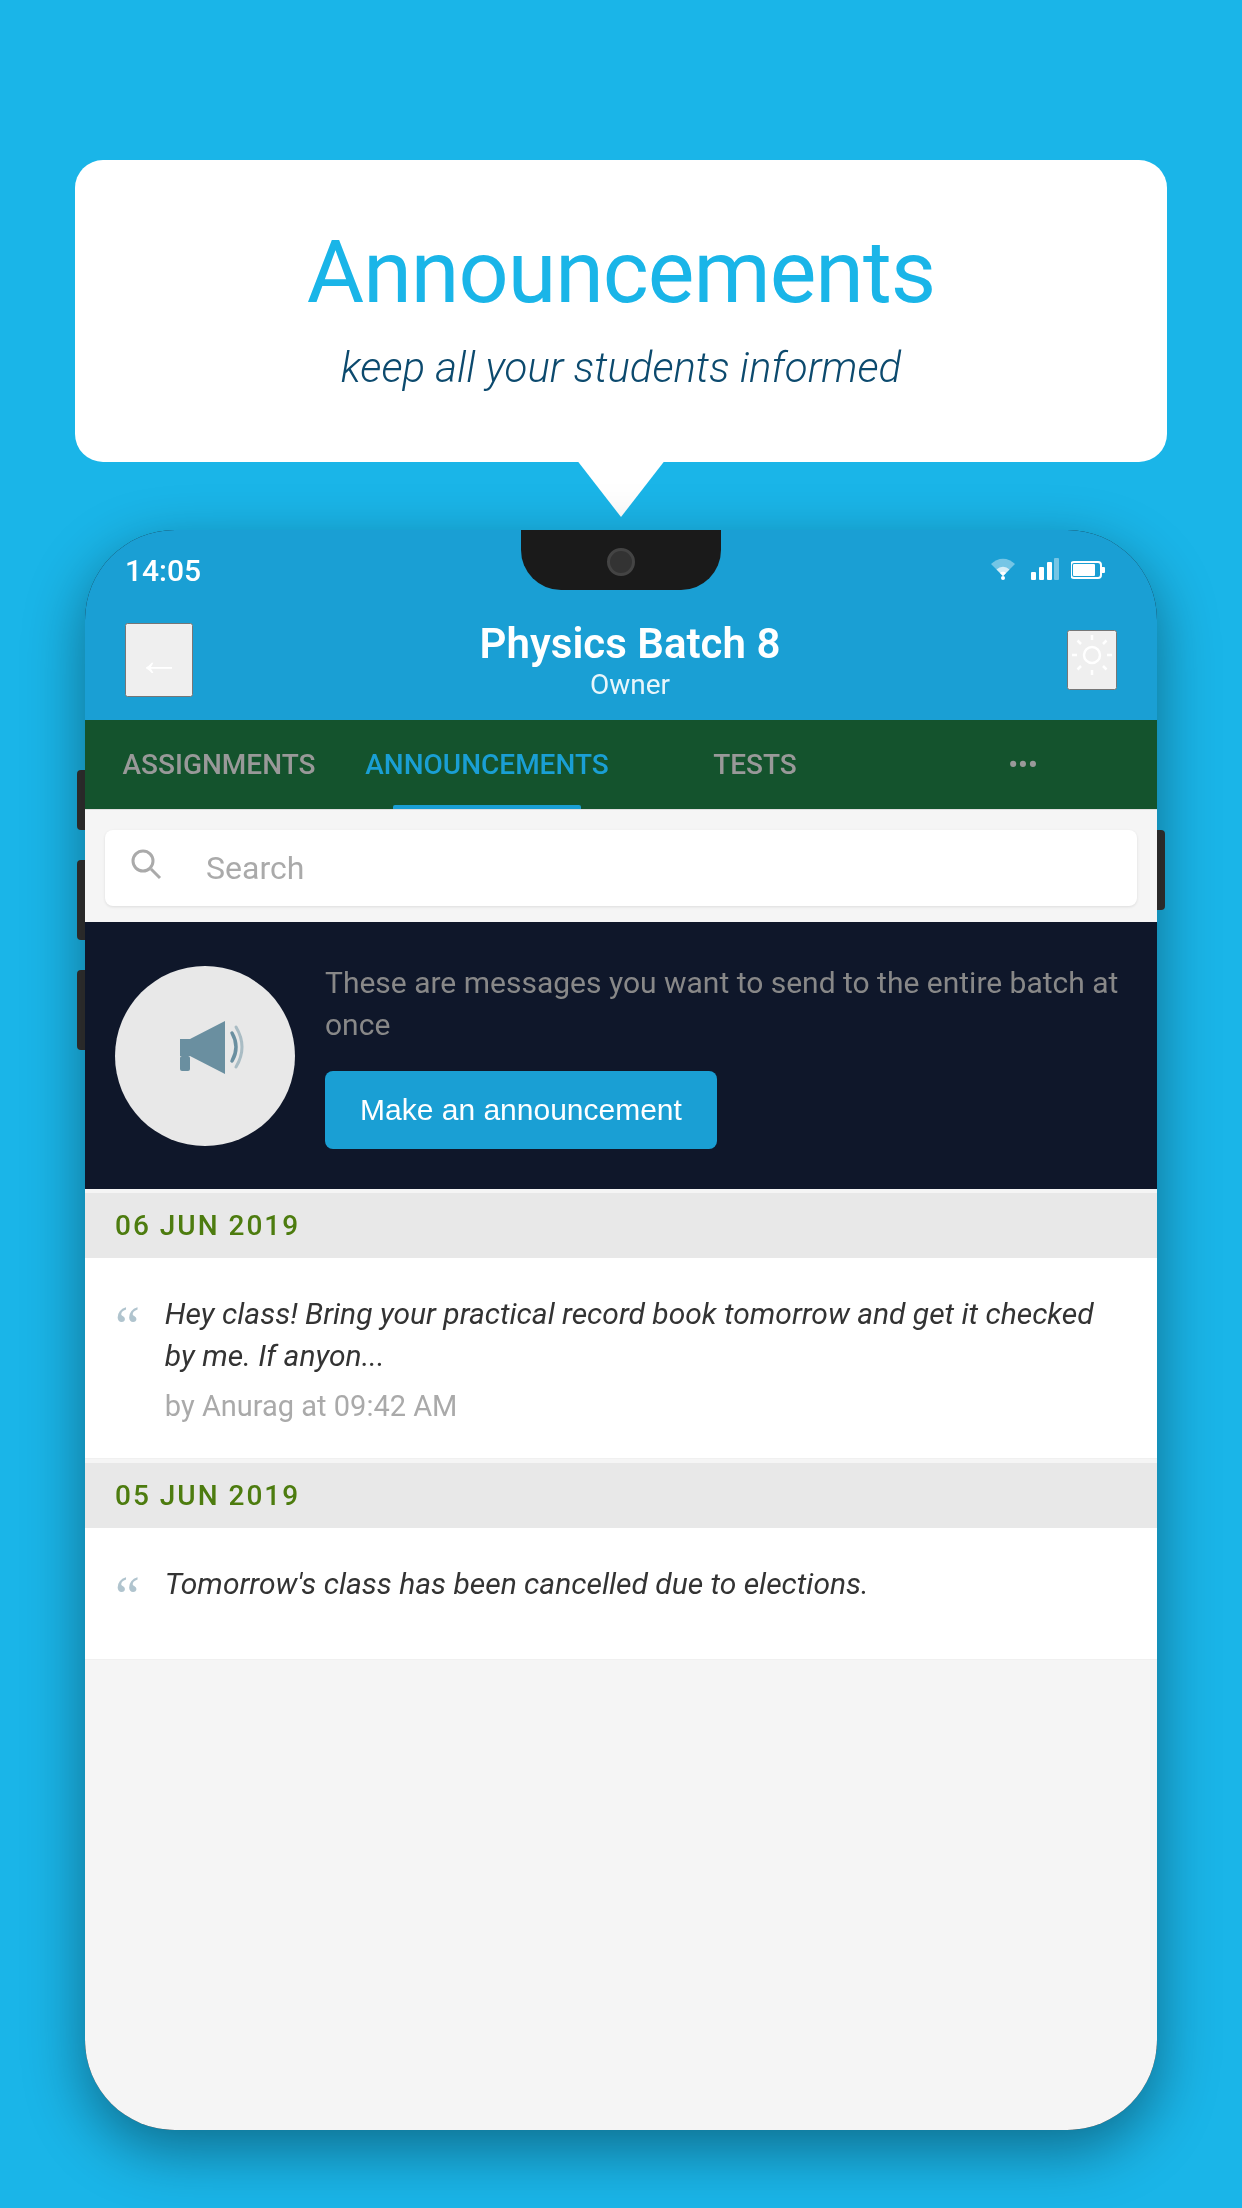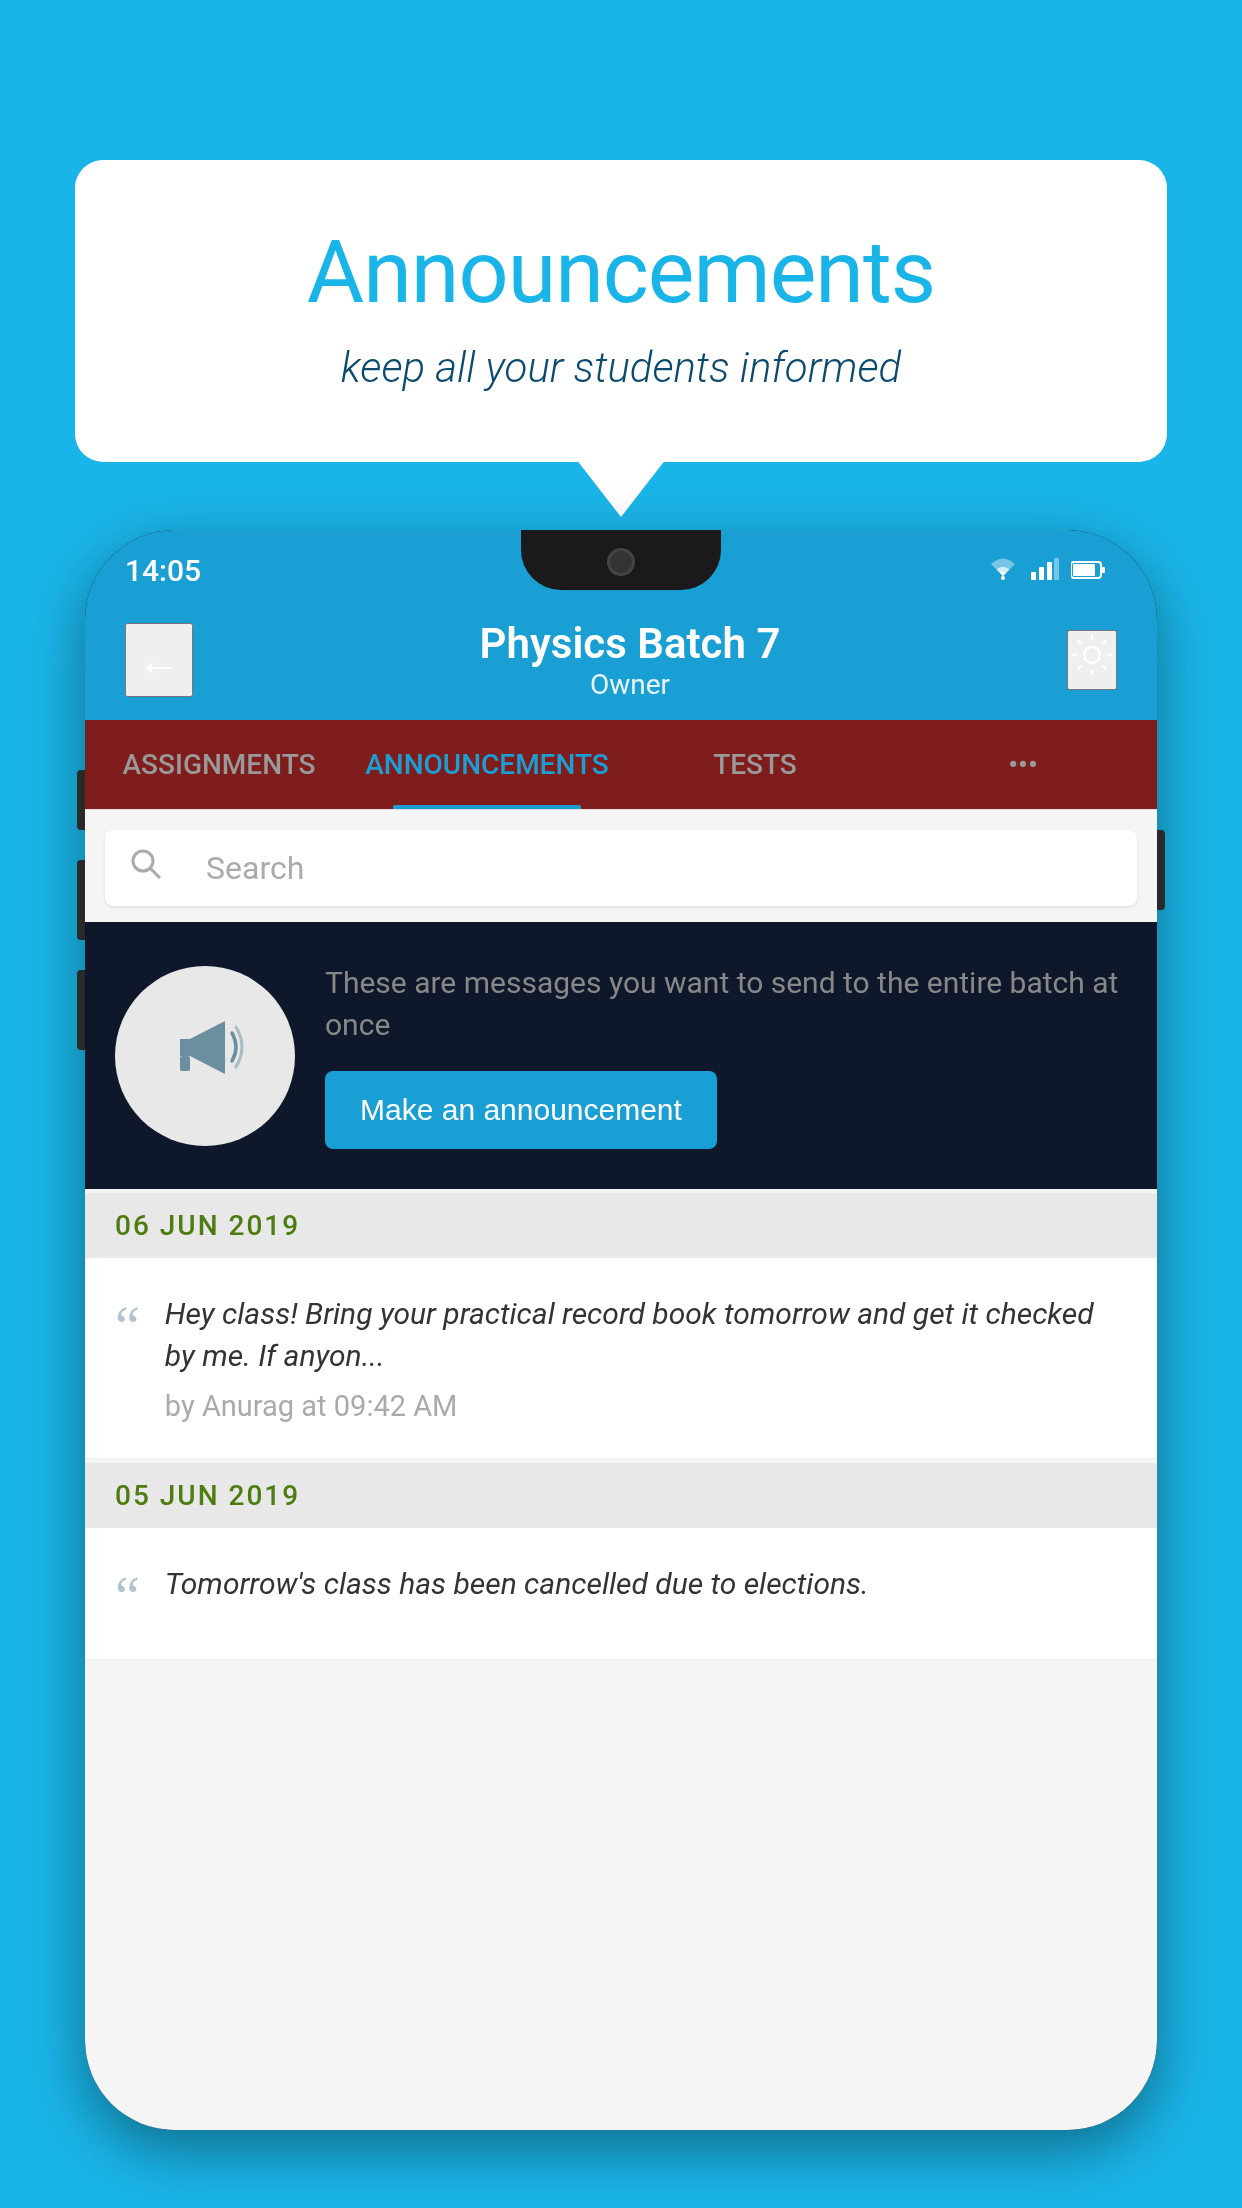--- a/index.html
+++ b/index.html
@@ -450,7 +450,7 @@
     <div class="app-bar">
       <button class="back-button">←</button>
       <div class="app-bar-center">
-        <div class="app-bar-title">Physics Batch 7</div>
+        <div class="app-bar-title">Physics Batch 8</div>
         <div class="app-bar-subtitle">Owner</div>
       </div>
       <button class="settings-button">

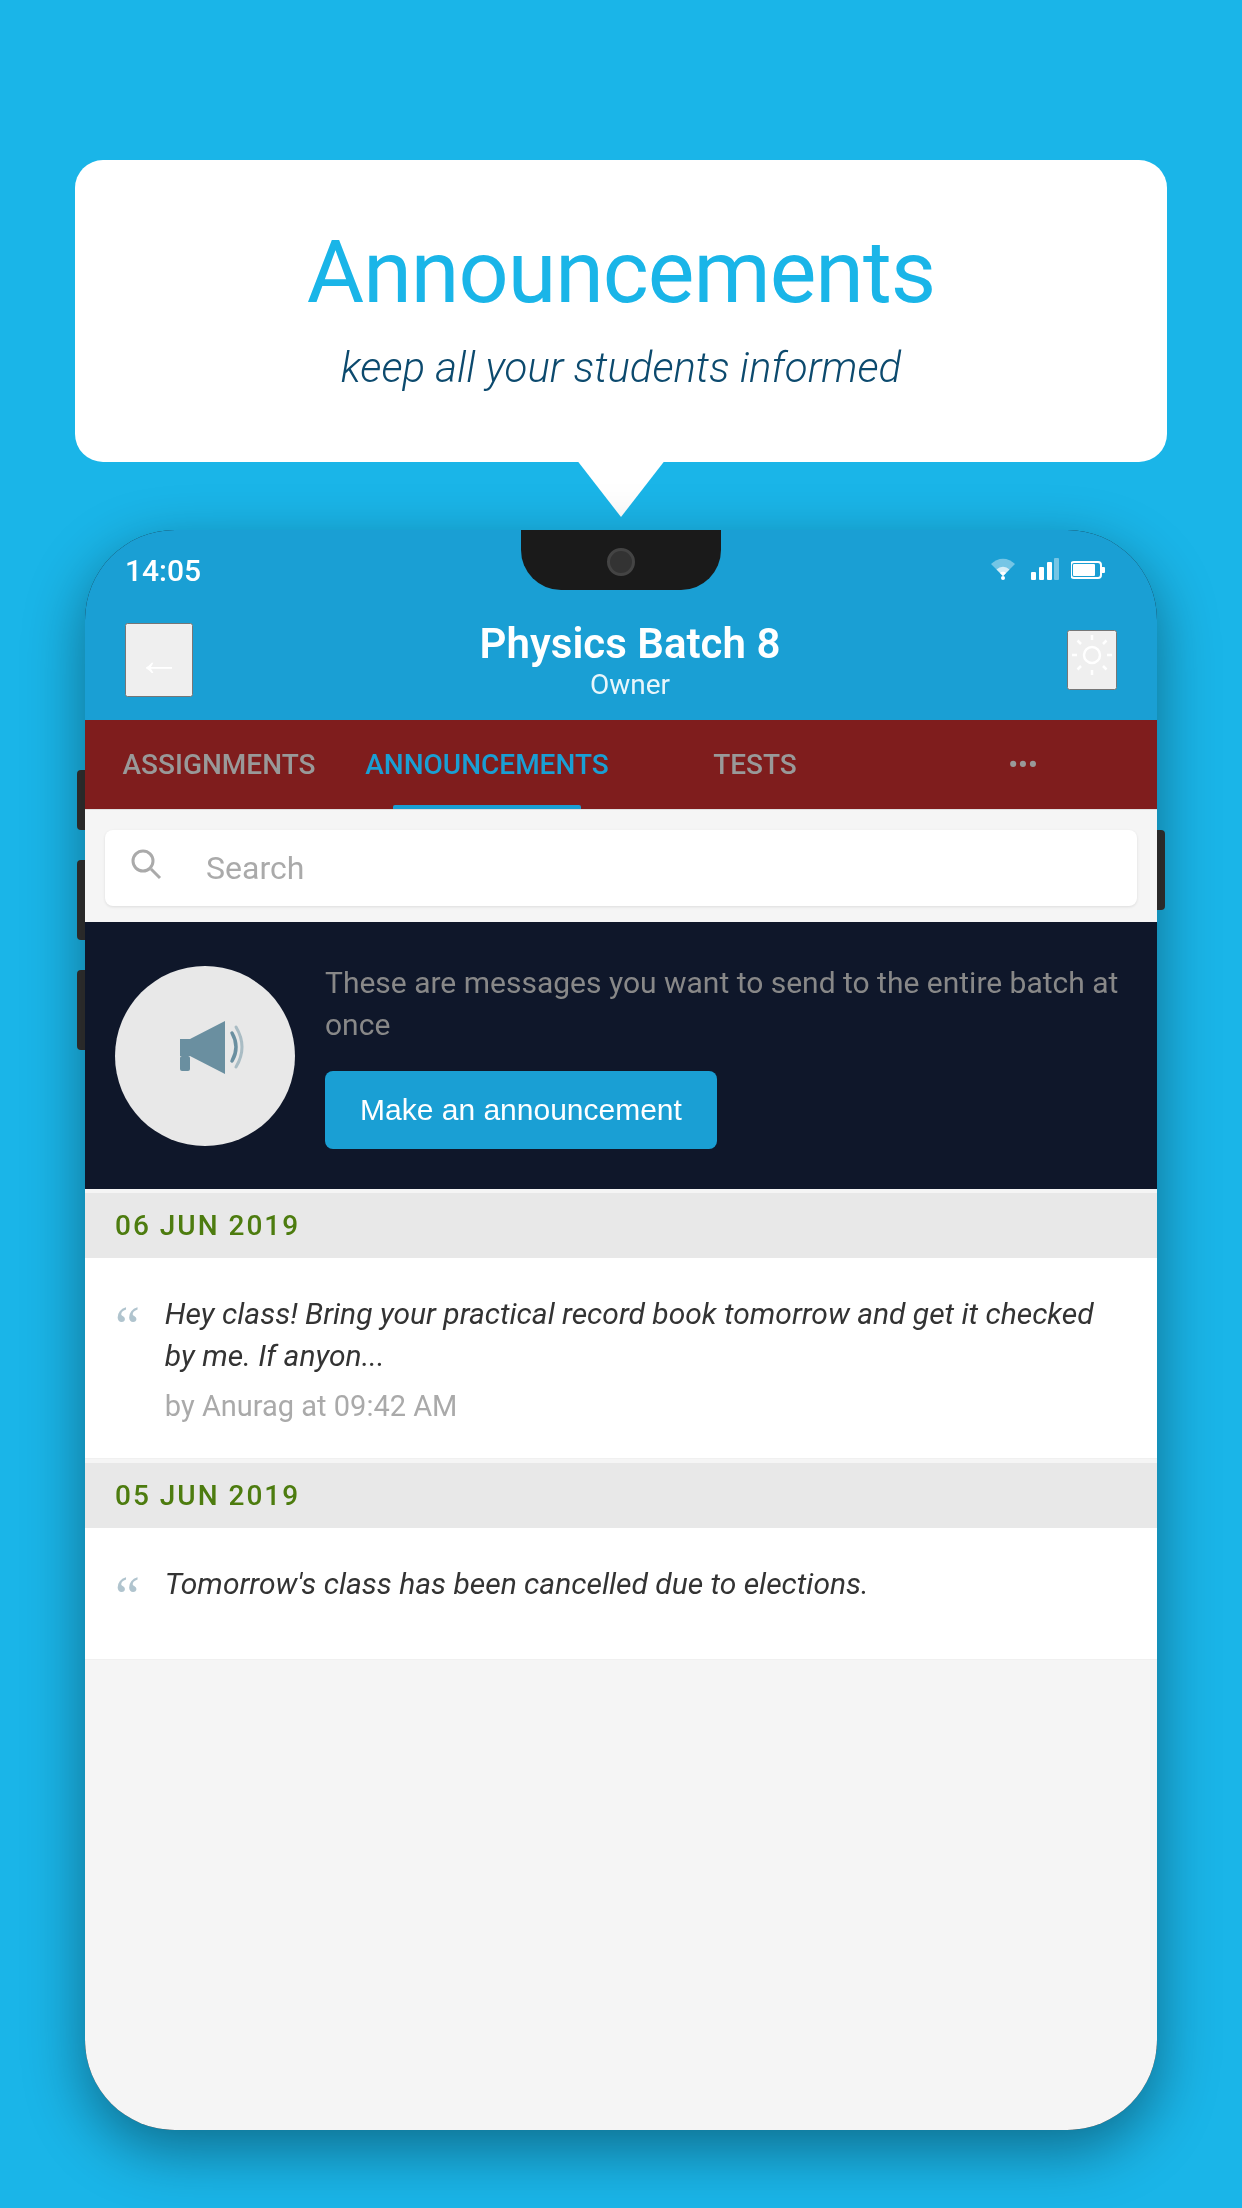--- a/index.html
+++ b/index.html
@@ -185,7 +185,7 @@
       left: 0;
       right: 0;
       height: 90px;
-      background: #7f1d1d;
+      background: #14532d;
       display: flex;
       align-items: center;
       border-bottom: 1px solid #e0e0e0;

